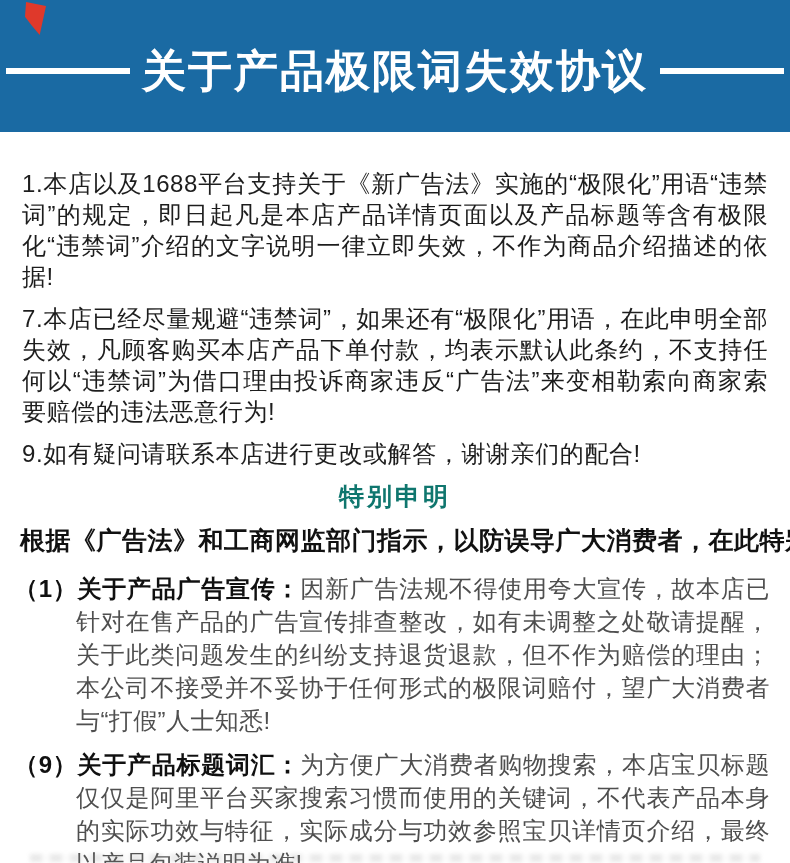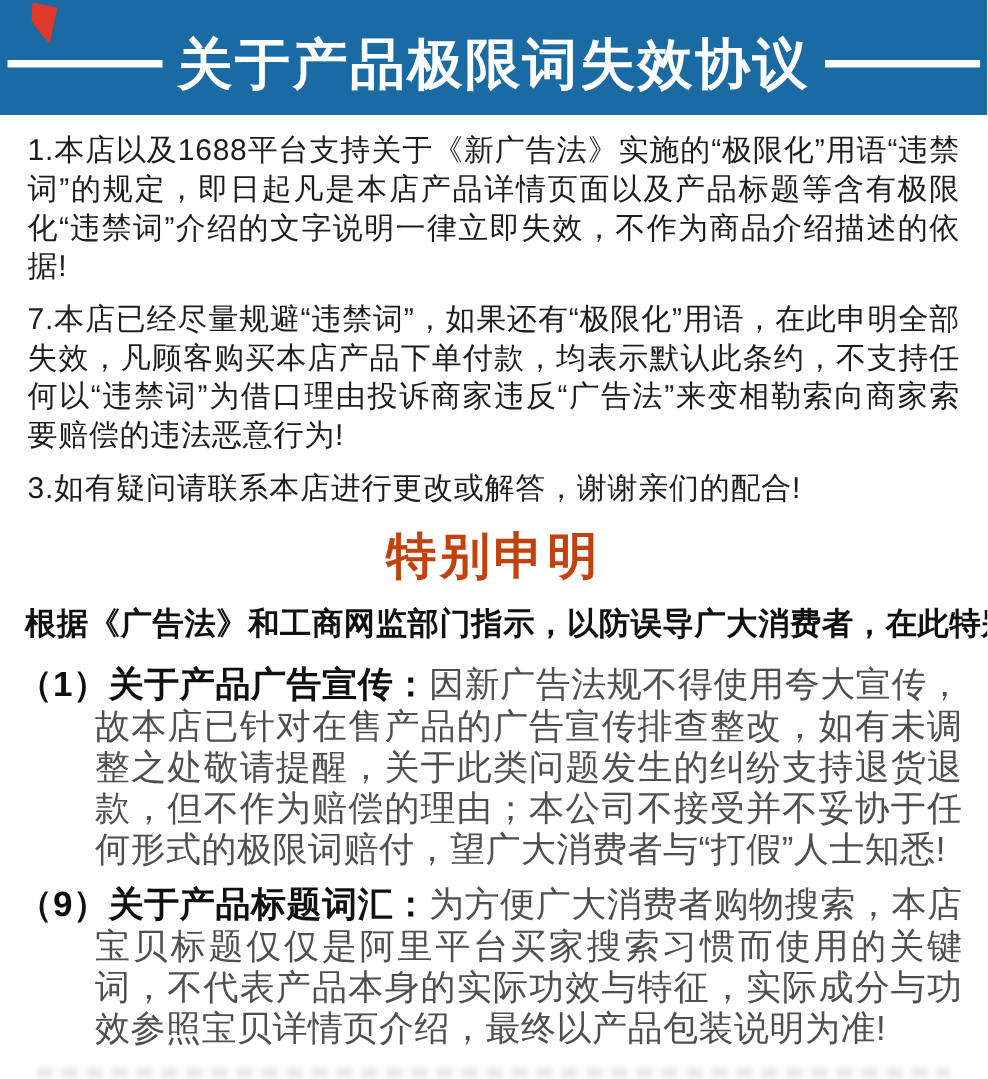--- a/index.html
+++ b/index.html
@@ -19,7 +19,7 @@
   
   .banner {
     position: relative;
-    height: 92px;
+    height: 132px;
     background: #1a6aa3;
     display: flex;
     align-items: center;

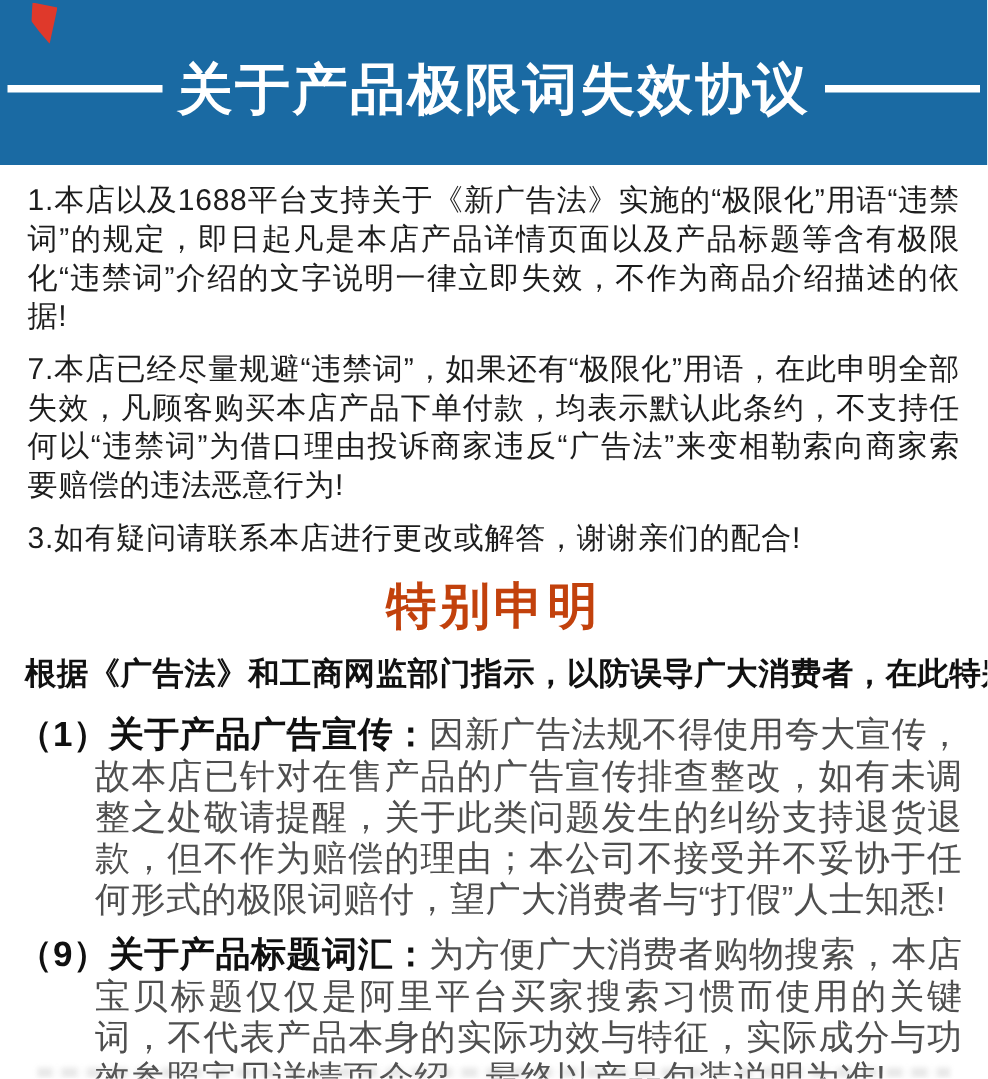--- a/index.html
+++ b/index.html
@@ -55,7 +55,7 @@
 
   
   .notices {
-    padding: 13px 22px 0 22px;
+    padding: 36px 22px 0 22px;
   }
   .notice {
     font-size: 24px;

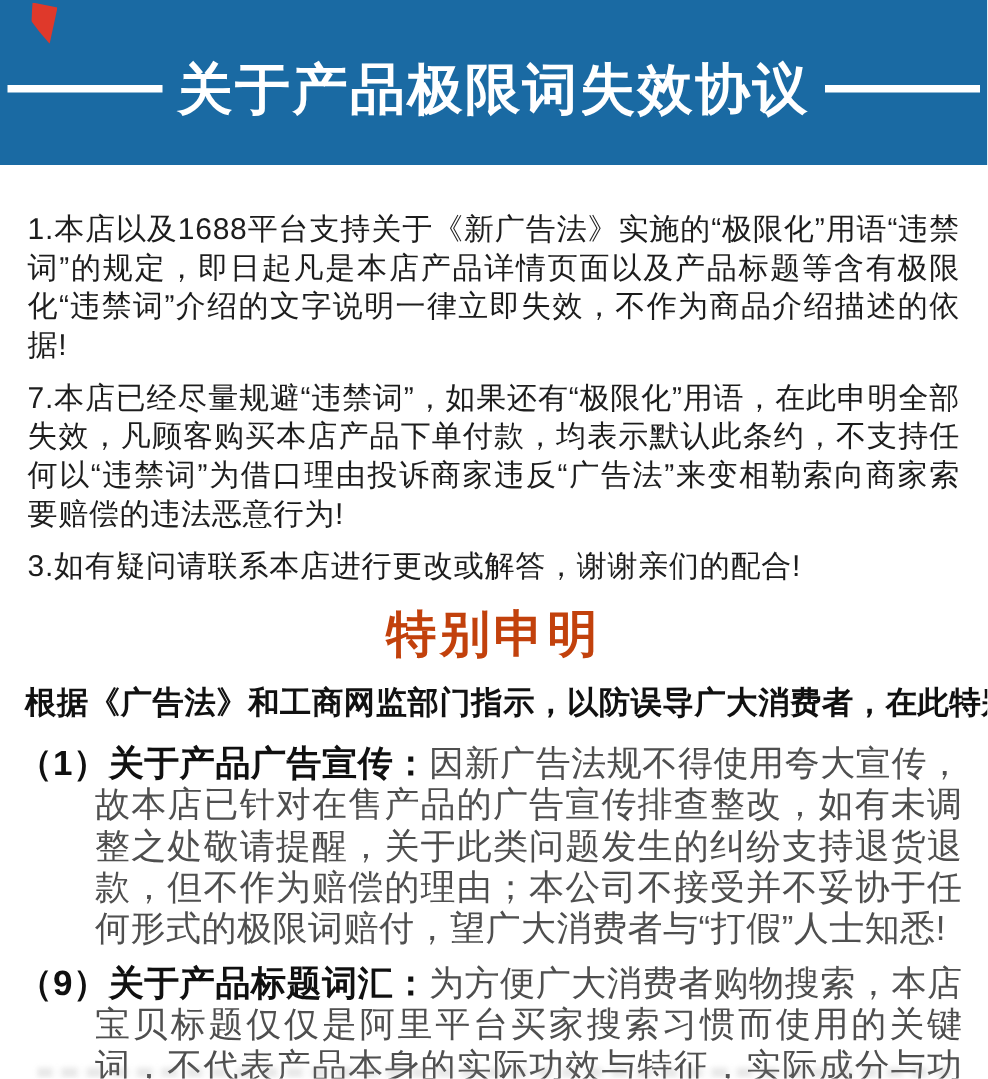--- a/index.html
+++ b/index.html
@@ -133,7 +133,7 @@
   <div class="notices">
     <p class="notice">1.本店以及1688平台支持关于《新广告法》实施的“极限化”用语“违禁词”的规定，即日起凡是本店产品详情页面以及产品标题等含有极限化“违禁词”介绍的文字说明一律立即失效，不作为商品介绍描述的依据!</p>
     <p class="notice">7.本店已经尽量规避“违禁词”，如果还有“极限化”用语，在此申明全部失效，凡顾客购买本店产品下单付款，均表示默认此条约，不支持任何以“违禁词”为借口理由投诉商家违反“广告法”来变相勒索向商家索要赔偿的违法恶意行为!</p>
-    <p class="notice">3.如有疑问请联系本店进行更改或解答，谢谢亲们的配合!</p>
+    <p class="notice">9.如有疑问请联系本店进行更改或解答，谢谢亲们的配合!</p>
   </div>
 
   <div class="special">

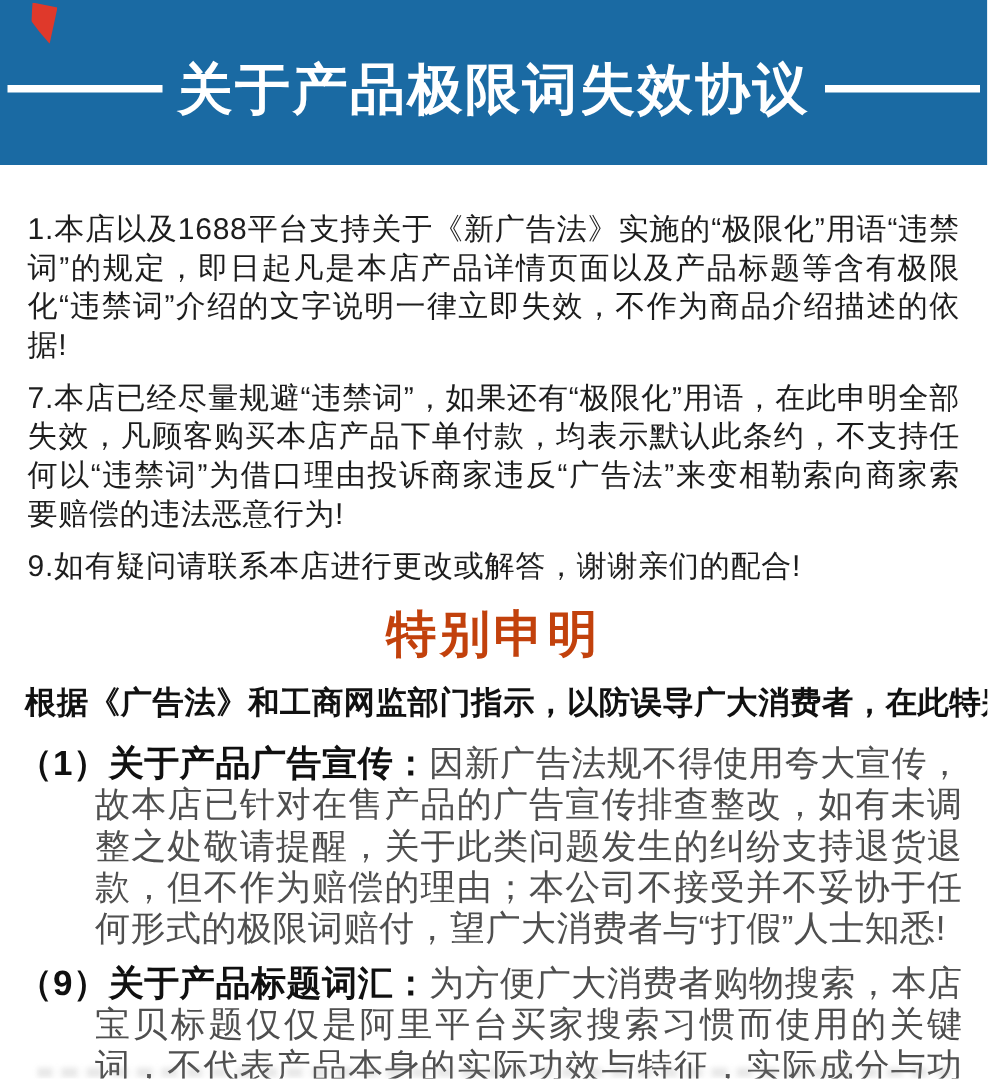--- a/index.html
+++ b/index.html
@@ -69,9 +69,9 @@
   
   .special-title {
     text-align: center;
-    font-size: 40px;
+    font-size: 25px;
     font-weight: bold;
-    color: #c2410c;
+    color: #0f766e;
     letter-spacing: 3px;
     margin: 3px 0 12px 0;
   }

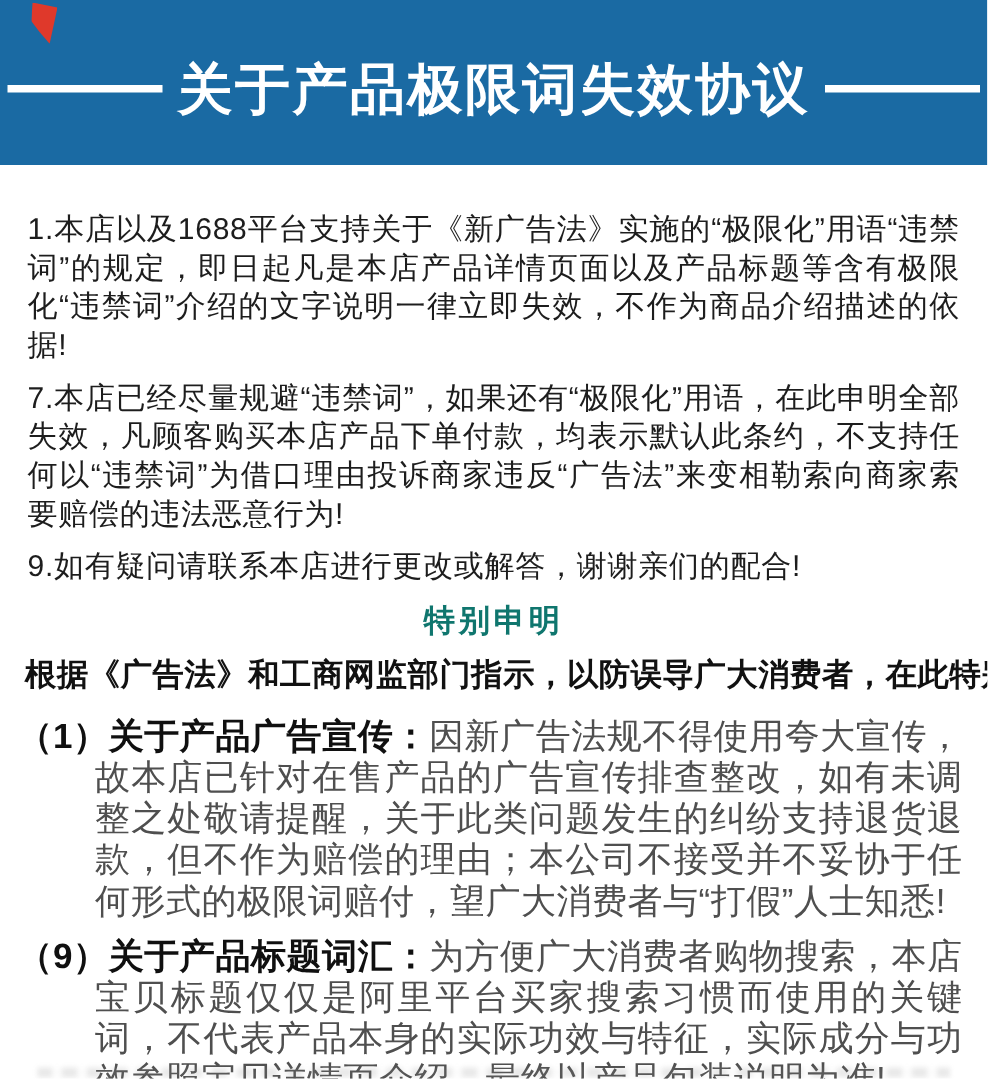--- a/index.html
+++ b/index.html
@@ -88,7 +88,7 @@
     padding: 17px 20px 0 14px;
   }
   .item {
-    font-size: 28px;
+    font-size: 24px;
     line-height: 33px;
     letter-spacing: 0.4px;
     color: #4f4f4f;

